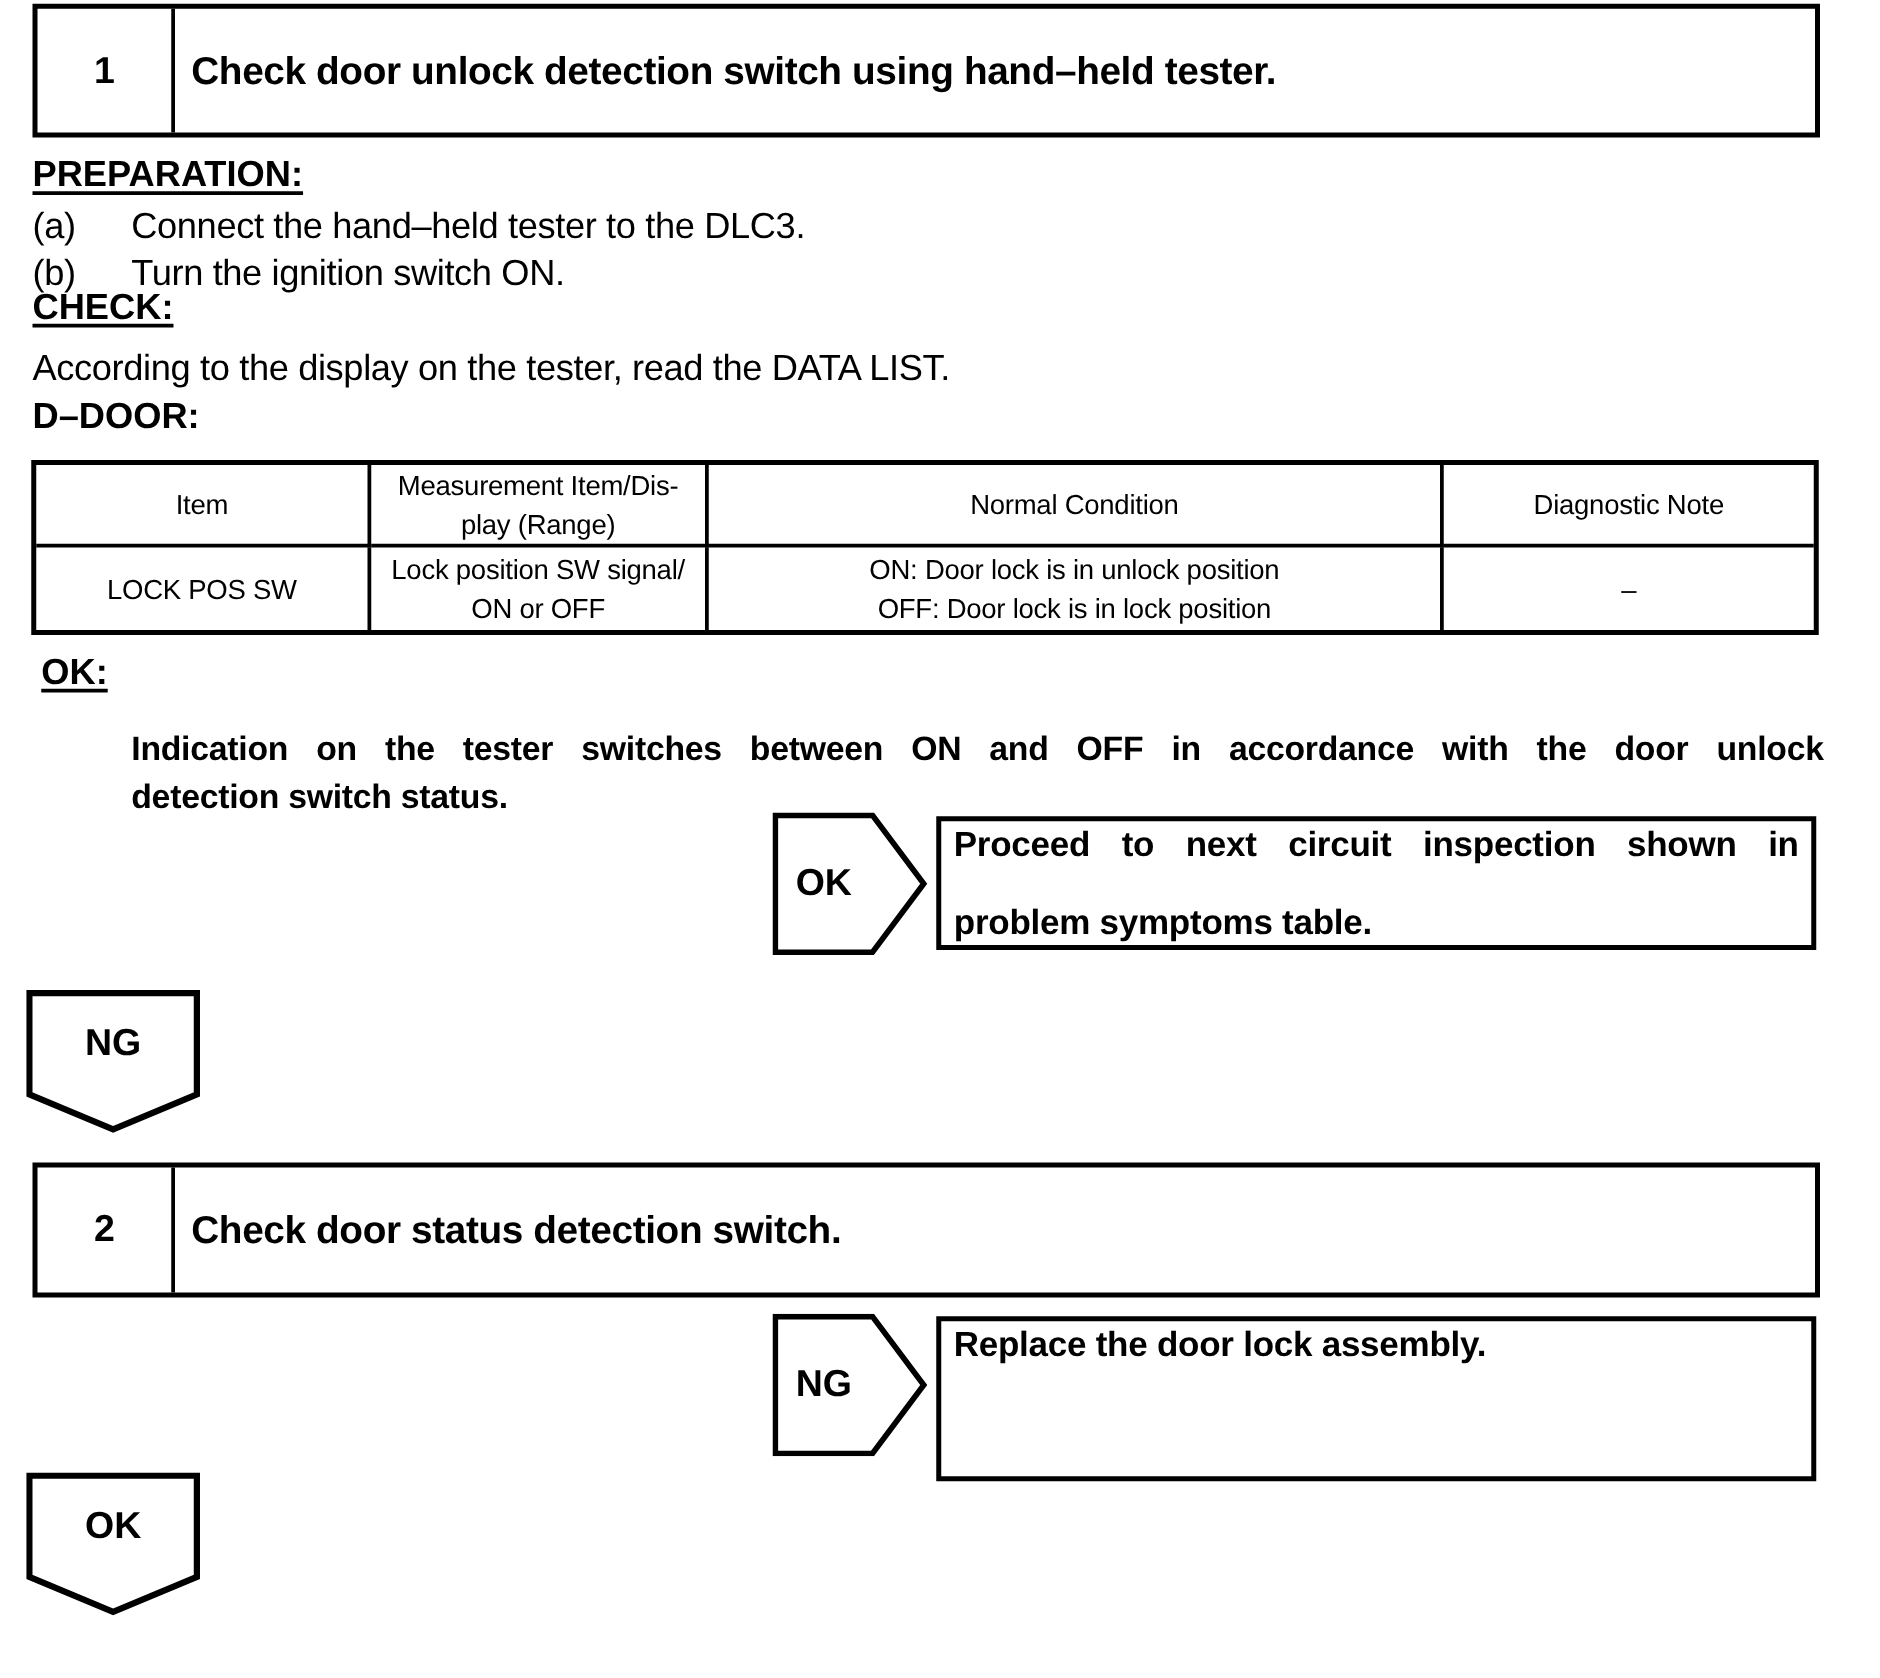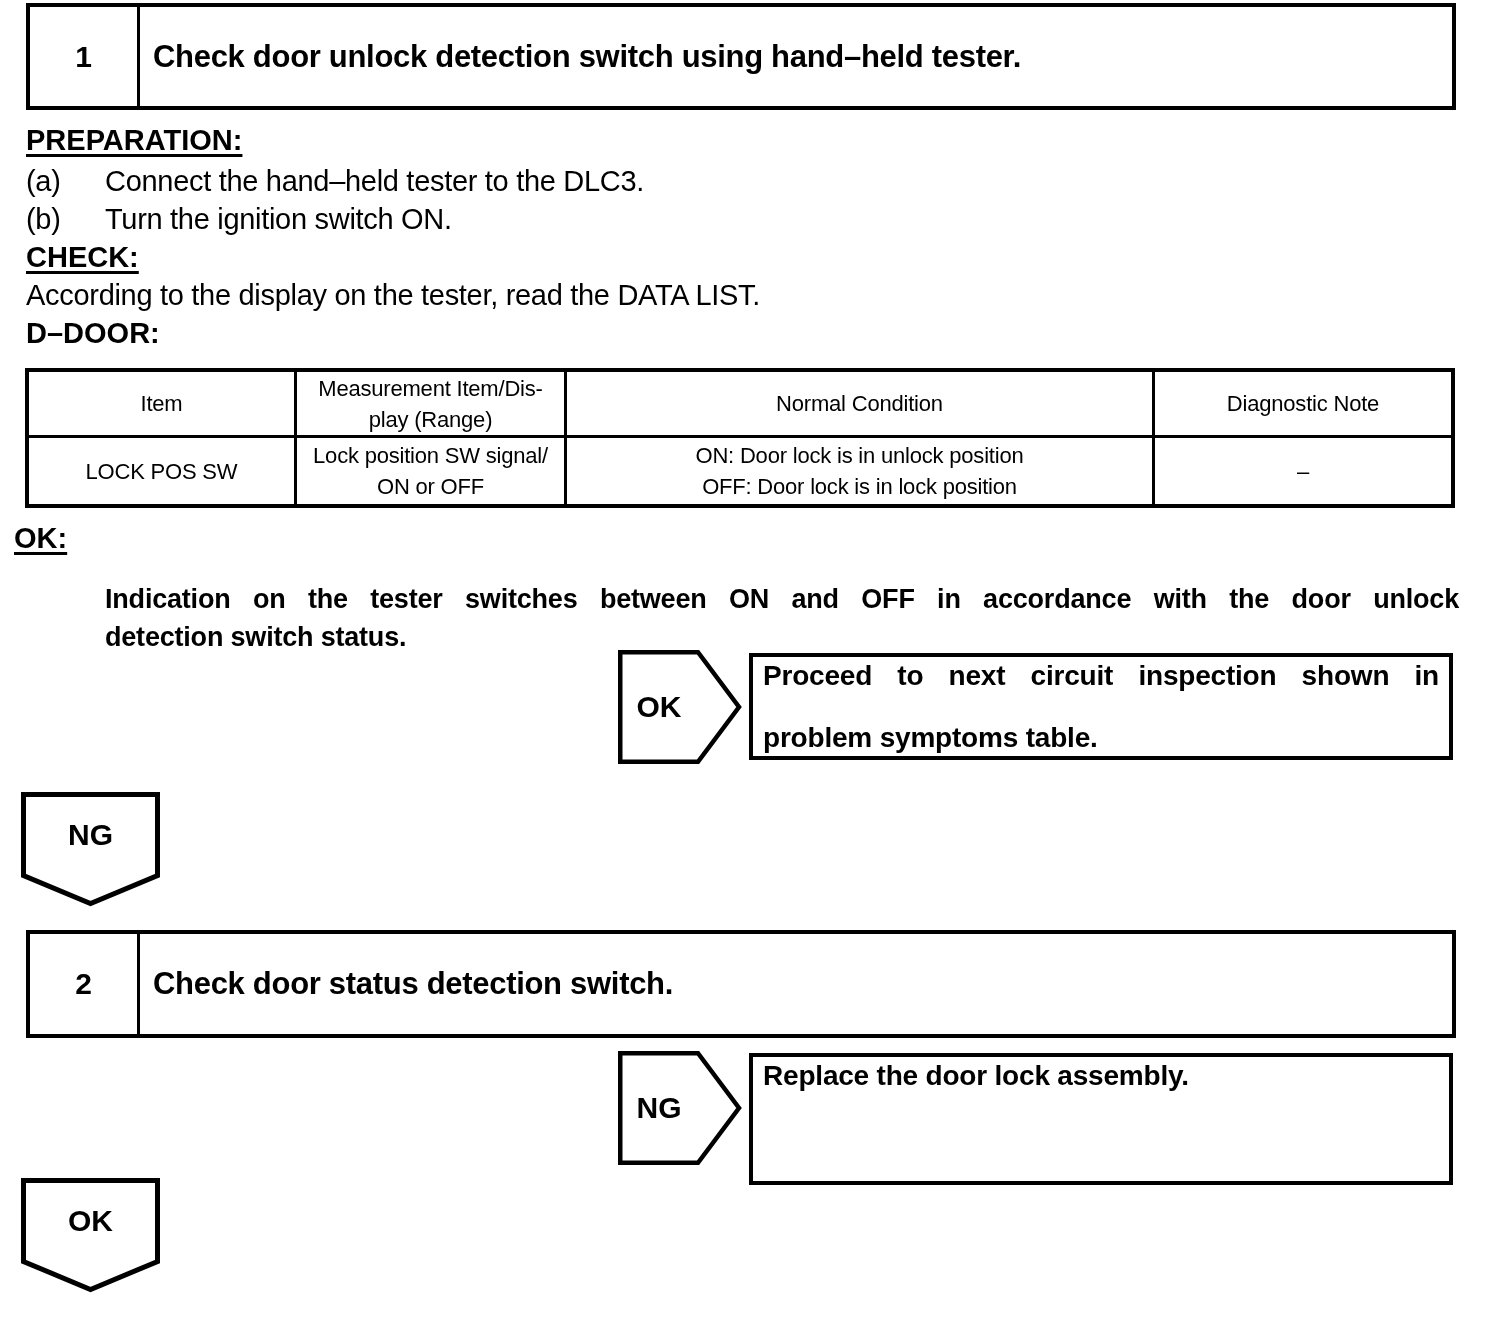--- a/index.html
+++ b/index.html
@@ -59,7 +59,7 @@
     <span class="li-label">(b)</span><span>Turn the ignition switch ON.</span>
   </div>
 
-  <div class="sec-h ul" style="left:26px; top:241px;">CHECK:</div>
+  <div class="sec-h ul" style="left:26px; top:230px;">CHECK:</div>
   <div class="body-line" style="left:26px; top:279px;">According to the display on the tester, read the DATA LIST.</div>
   <div class="sec-h" style="left:26px; top:317px;">D–DOOR:</div>
 

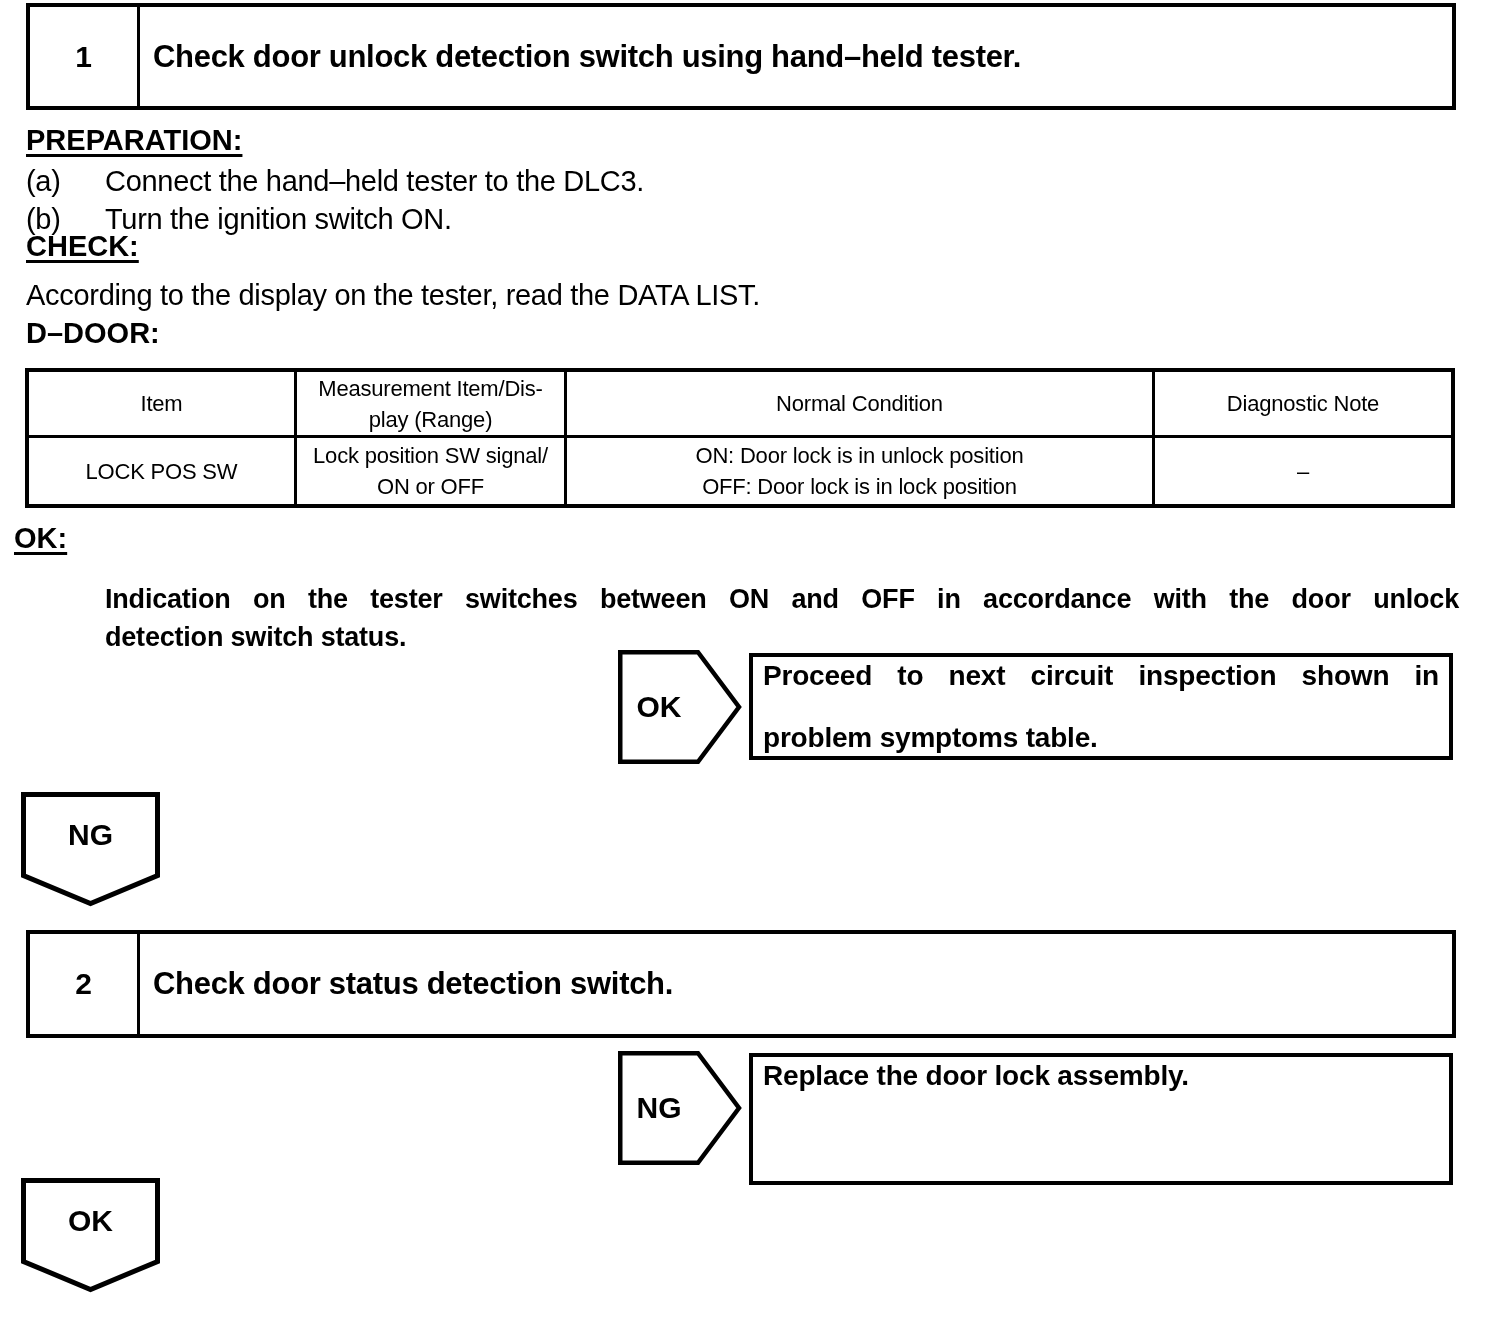--- a/index.html
+++ b/index.html
@@ -93,7 +93,7 @@
     </div>
   </div>
 
-  <div class="sec-h ul" style="left:14px; top:522px;">OK:</div>
+  <div class="sec-h ul" style="left:33px; top:522px;">OK:</div>
   <div class="ok-note">
     <div class="jline">Indication on the tester switches between ON and OFF in accordance with the door unlock</div>
     <div>detection switch status.</div>

